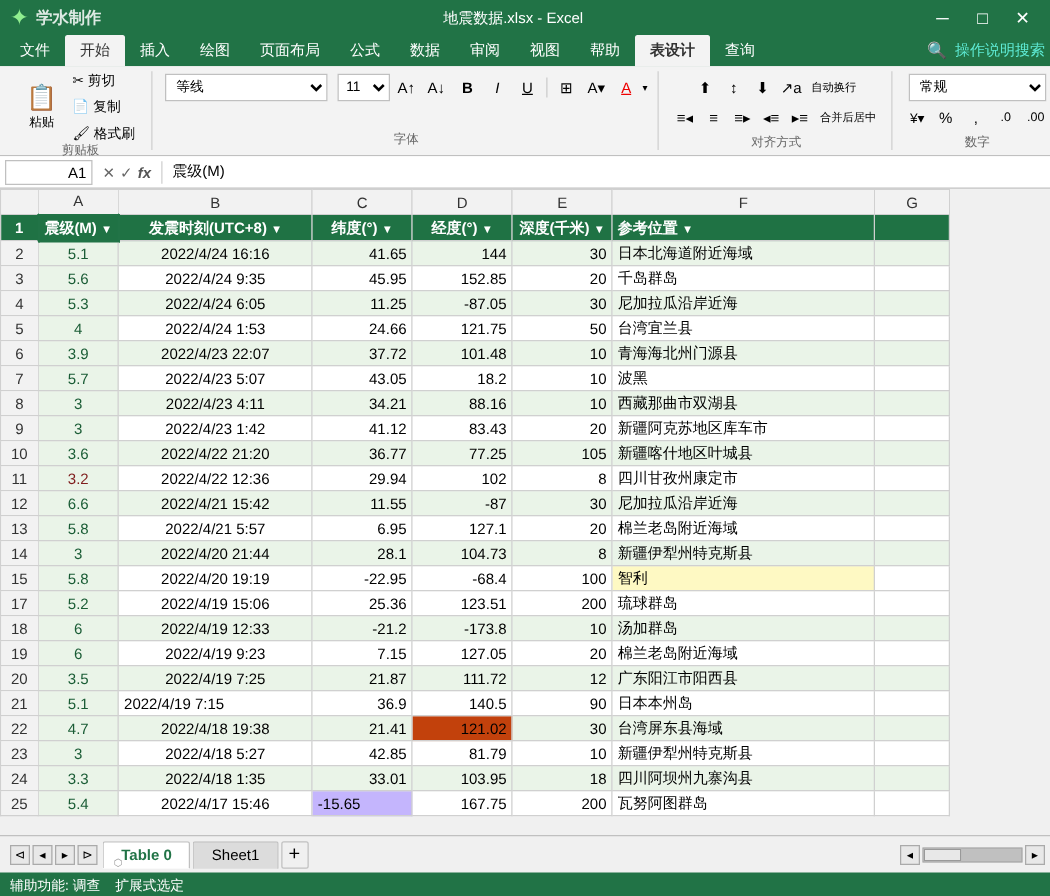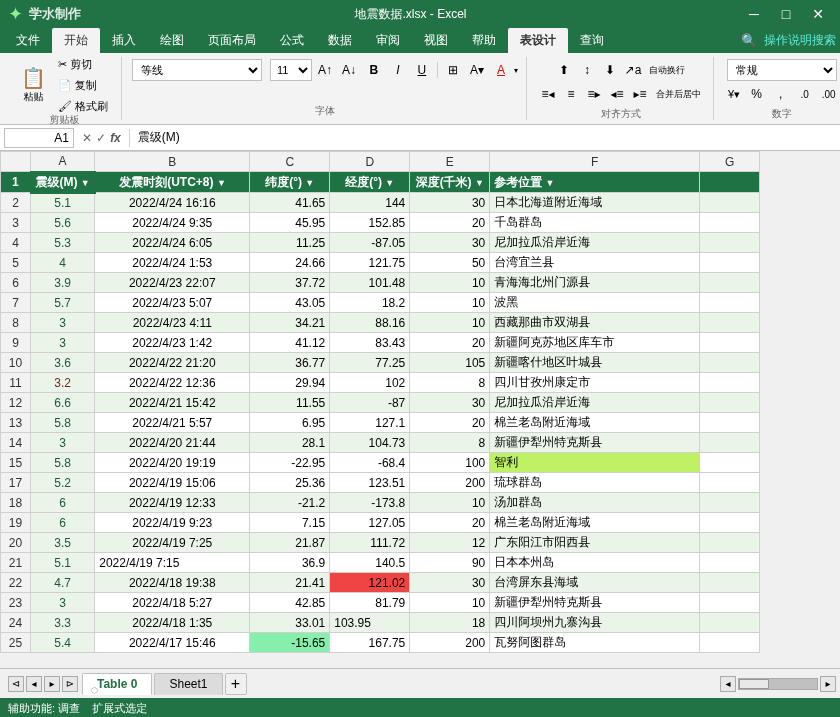--- a/index.html
+++ b/index.html
@@ -645,7 +645,7 @@
       <td class="cell-c" style="background:white; text-align:right;">-22.95</td>
       <td class="cell-d" style="background:white; text-align:right;">-68.4</td>
       <td class="cell-e" style="background:white; text-align:right;">100</td>
-      <td class="cell-f" style="background:#bef264;">智利</td>
+      <td class="cell-f" style="background:#fef9c3;">智利</td>
       <td class="cell-g" style="background:white;"></td>
     </tr>
           <tr>

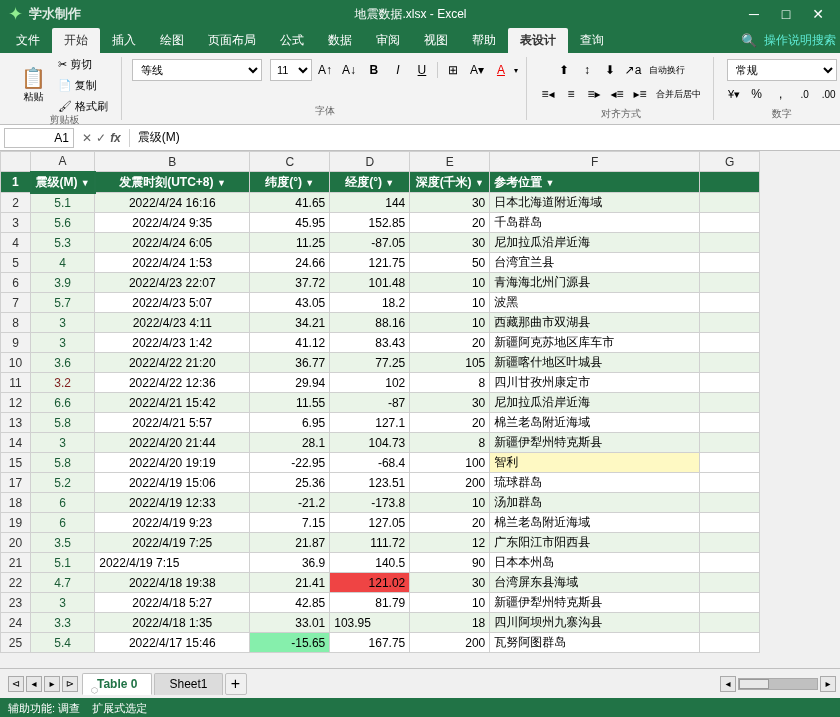--- a/index.html
+++ b/index.html
@@ -703,7 +703,7 @@
       <td class="cell-a" style="background:#eaf4e8; color:#1a5c35; text-align:center;">4.7</td>
       <td class="cell-b" style="background:#eaf4e8; text-align:center;">2022/4/18 19:38</td>
       <td class="cell-c" style="background:#eaf4e8; text-align:right;">21.41</td>
-      <td class="cell-d" style="background:#ef4444; text-align:right;">121.02</td>
+      <td class="cell-d" style="background:#c2410c; text-align:right;">121.02</td>
       <td class="cell-e" style="background:#eaf4e8; text-align:right;">30</td>
       <td class="cell-f" style="background:#eaf4e8;">台湾屏东县海域</td>
       <td class="cell-g" style="background:#eaf4e8;"></td>

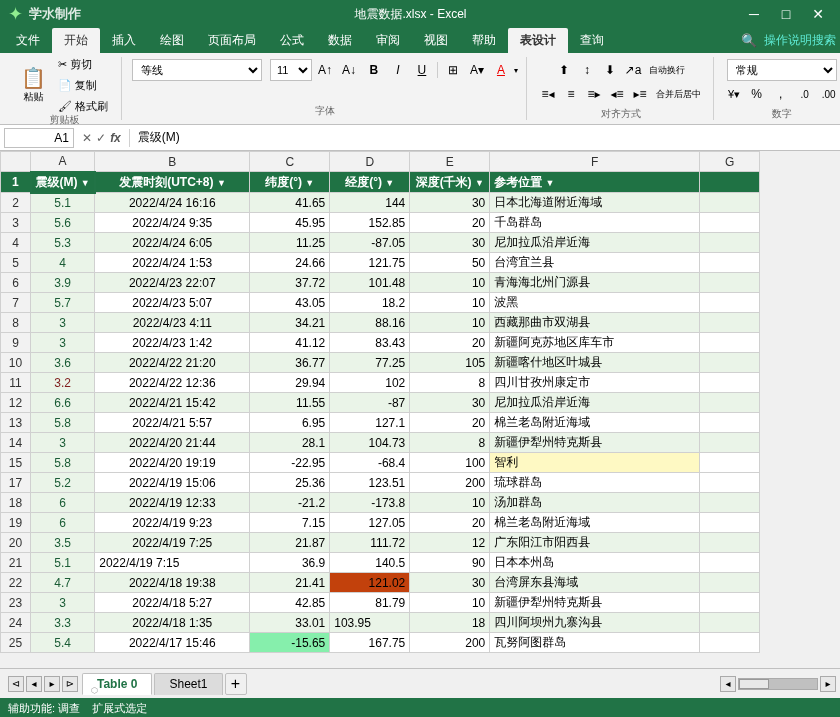--- a/index.html
+++ b/index.html
@@ -723,7 +723,7 @@
       <td class="cell-a" style="background:#eaf4e8; color:#1a5c35; text-align:center;">3.3</td>
       <td class="cell-b" style="background:#eaf4e8; text-align:center;margin-top:28px;">2022/4/18 1:35</td>
       <td class="cell-c" style="background:#eaf4e8; text-align:right;">33.01</td>
-      <td class="cell-d" style="background:#eaf4e8; text-align:left;">103.95</td>
+      <td class="cell-d" style="background:#eaf4e8; text-align:right;">103.95</td>
       <td class="cell-e" style="background:#eaf4e8; text-align:right;">18</td>
       <td class="cell-f" style="background:#eaf4e8;">四川阿坝州九寨沟县</td>
       <td class="cell-g" style="background:#eaf4e8;"></td>

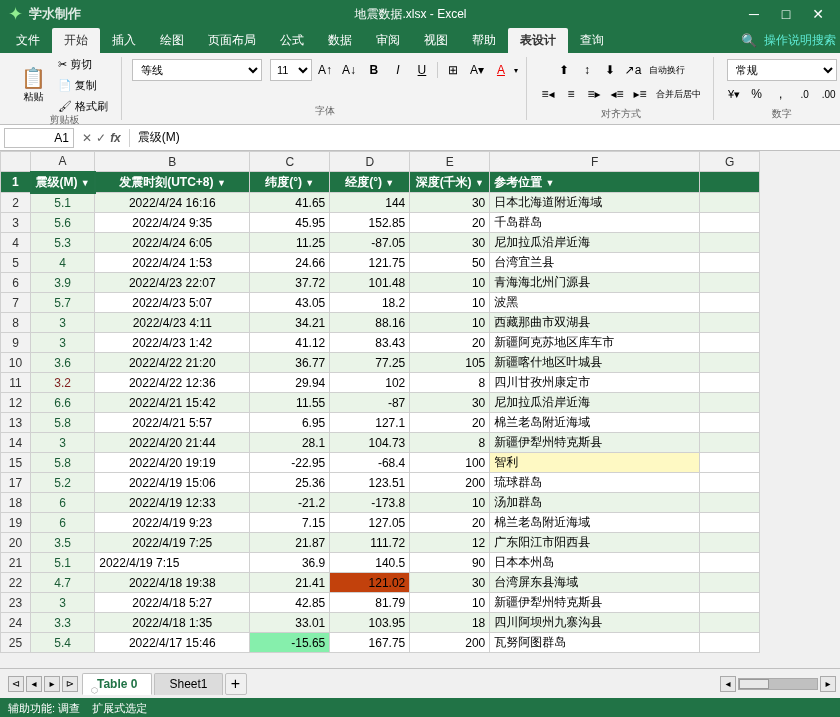--- a/index.html
+++ b/index.html
@@ -732,7 +732,7 @@
       <td class="row-header" style="background:#f2f2f2;">25</td>
       <td class="cell-a" style="background:#eaf4e8; color:#1a5c35; text-align:center;">5.4</td>
       <td class="cell-b" style="background:white; text-align:center;">2022/4/17 15:46</td>
-      <td class="cell-c" style="background:#86efac; text-align:right;">-15.65</td>
+      <td class="cell-c" style="background:#c4b5fd; text-align:left;">-15.65</td>
       <td class="cell-d" style="background:white; text-align:right;">167.75</td>
       <td class="cell-e" style="background:white; text-align:right;">200</td>
       <td class="cell-f" style="background:white;">瓦努阿图群岛</td>

